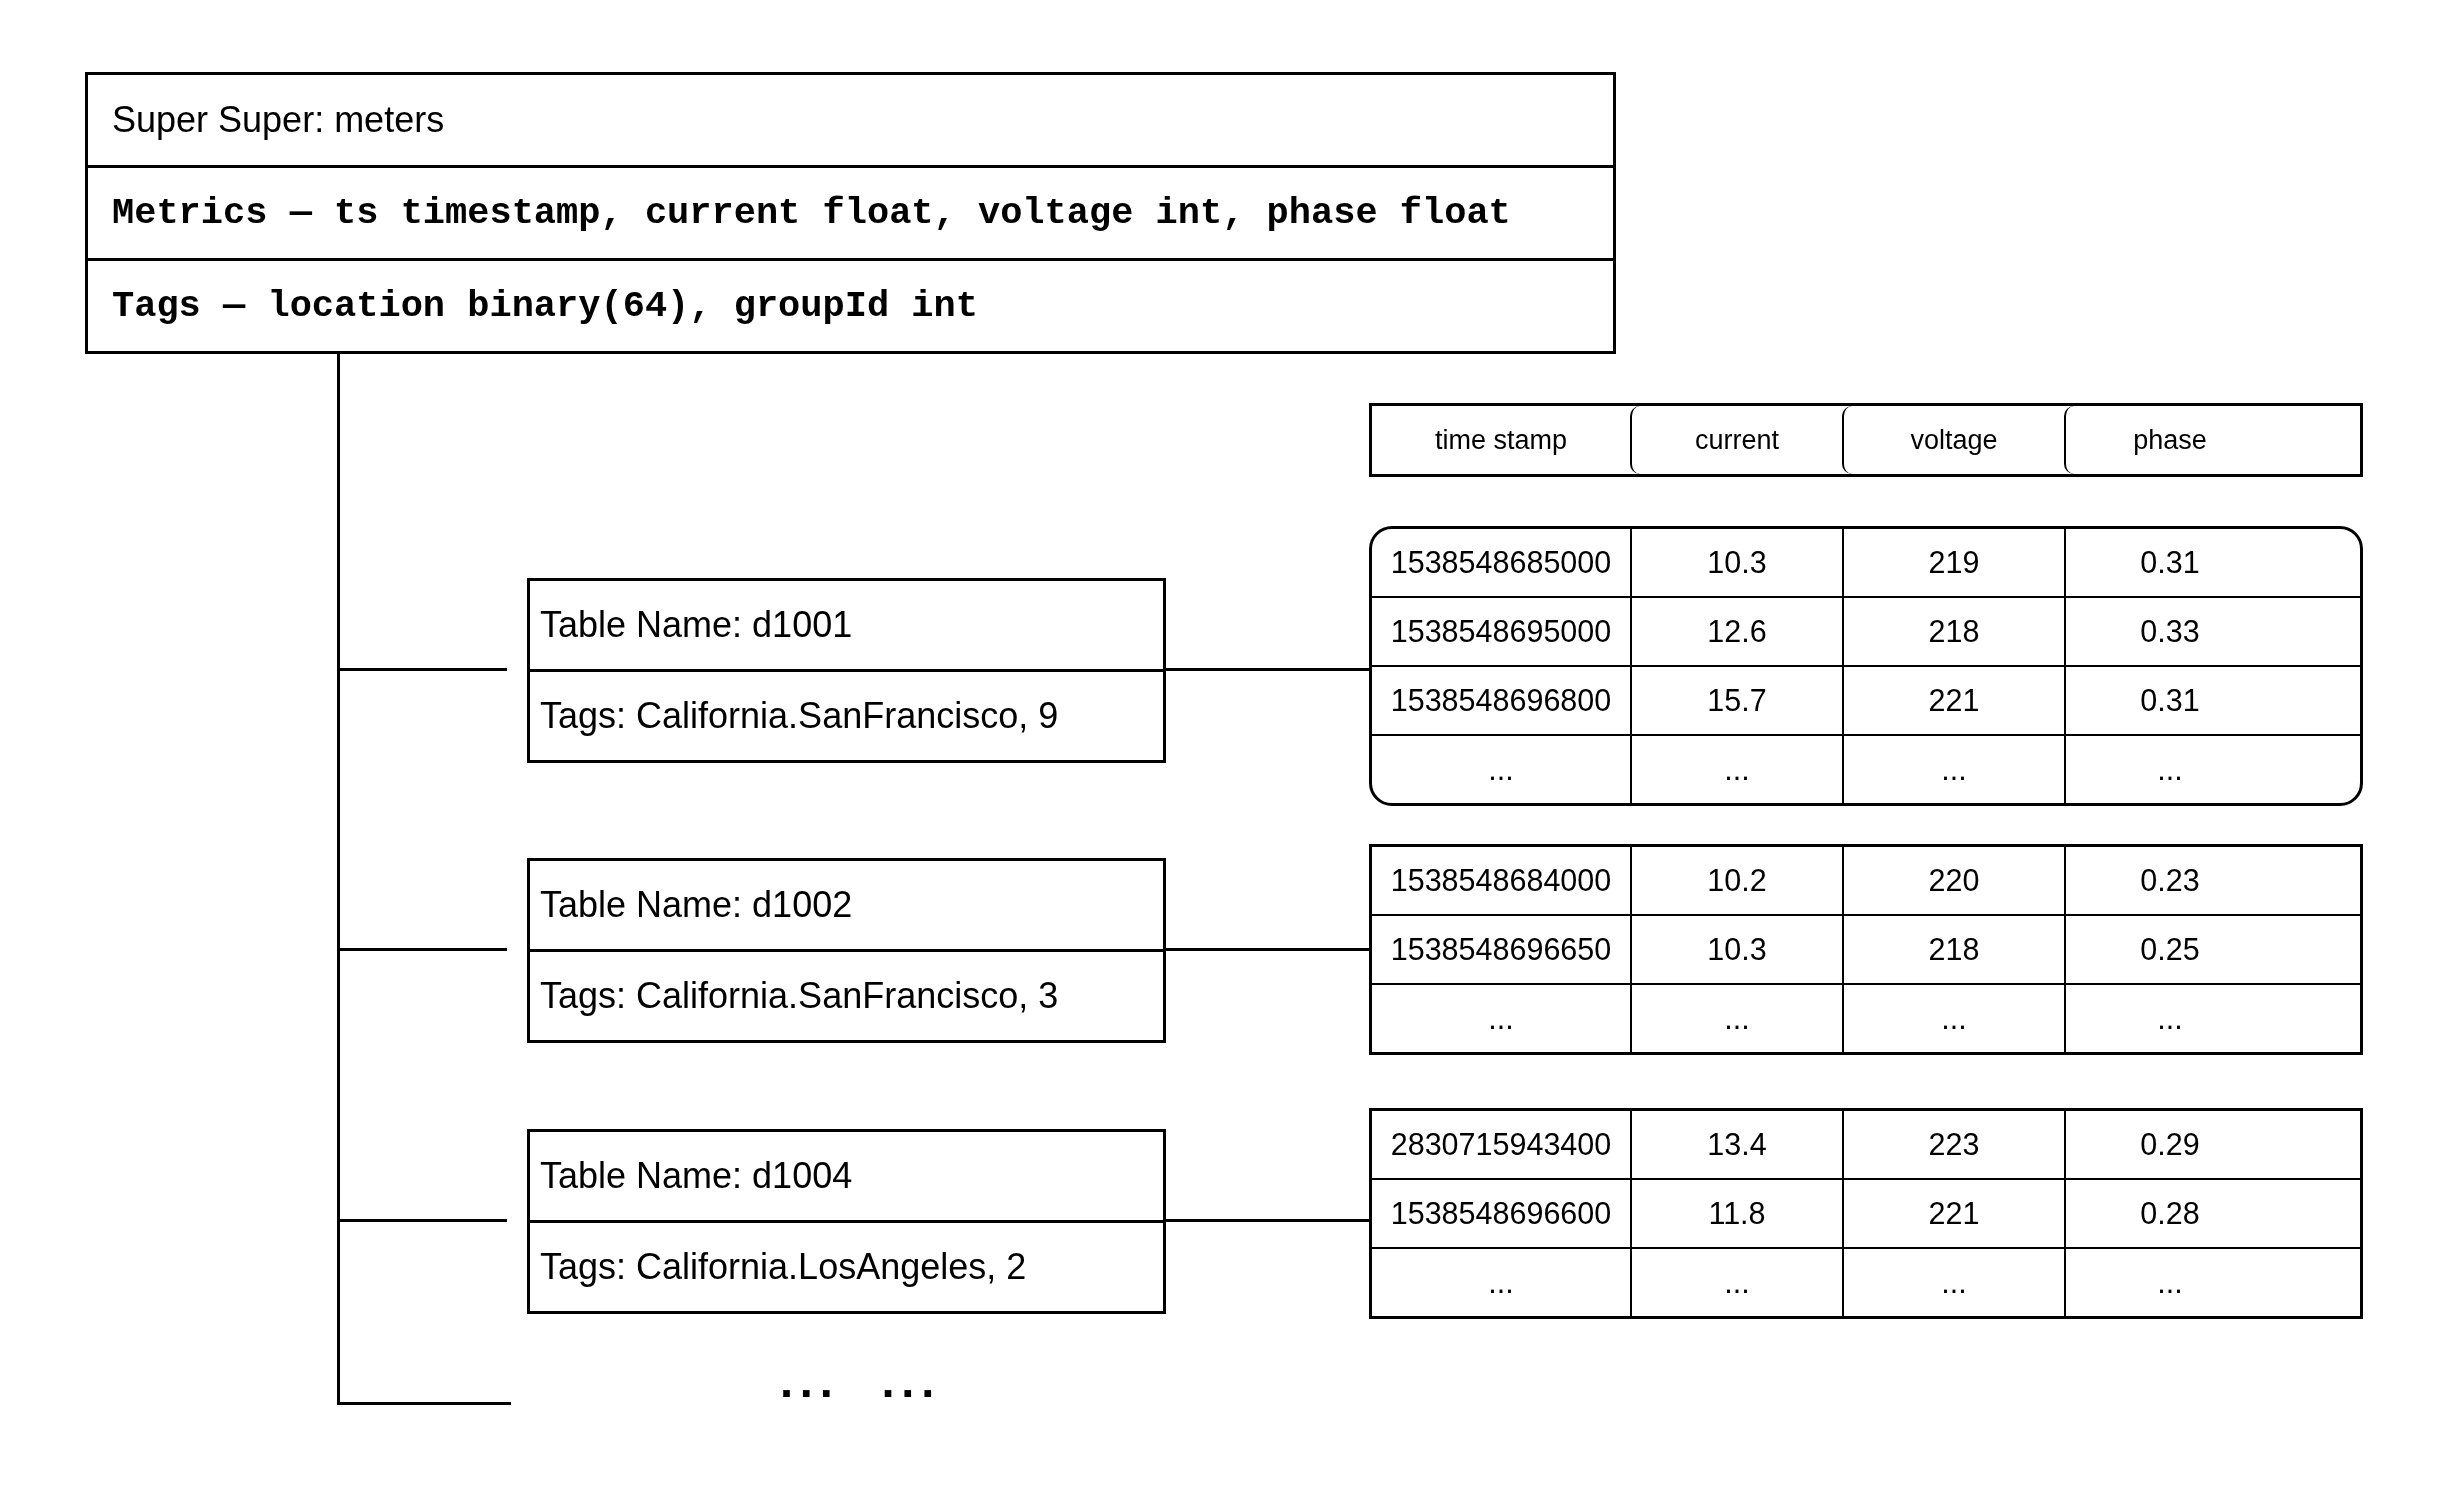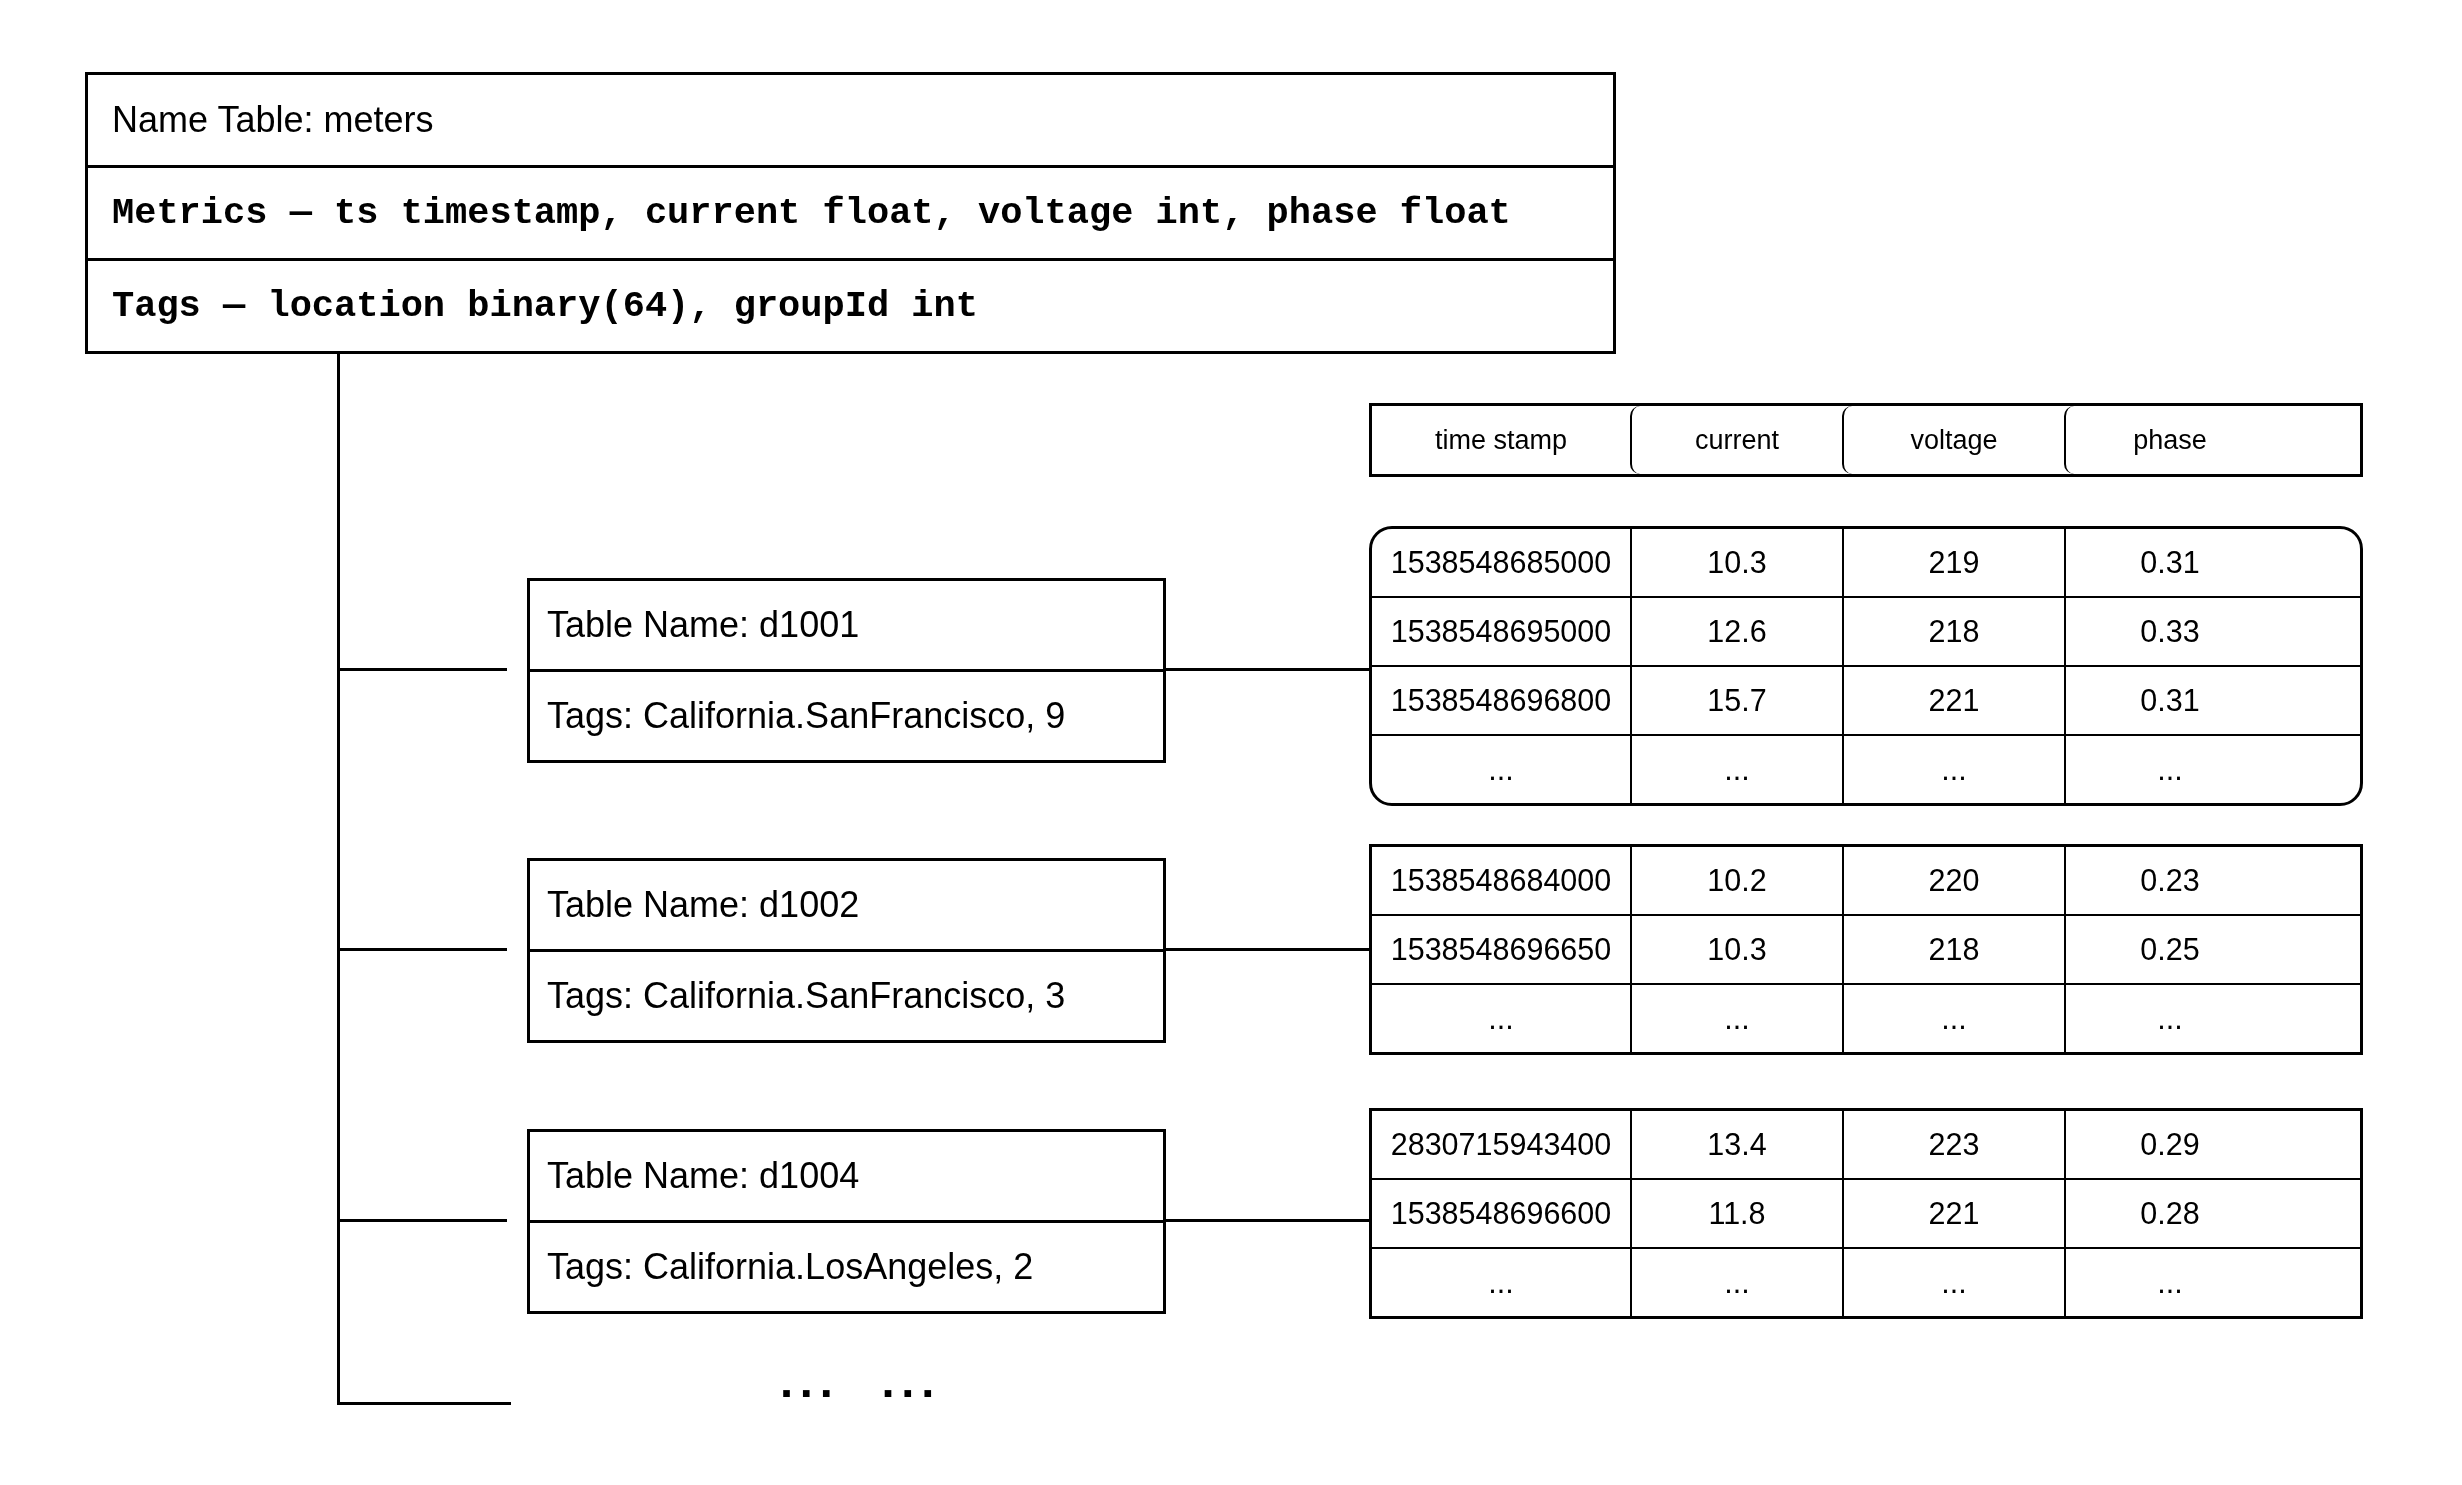--- a/index.html
+++ b/index.html
@@ -62,7 +62,7 @@
 <div class="canvas">
 
   <div class="stable-box">
-    <div class="stable-row">Name Table: meters</div>
+    <div class="stable-row">Super Super: meters</div>
     <div class="stable-row mono">Metrics — ts timestamp, current float, voltage int, phase float</div>
     <div class="stable-row mono">Tags — location binary(64), groupId int</div>
   </div>

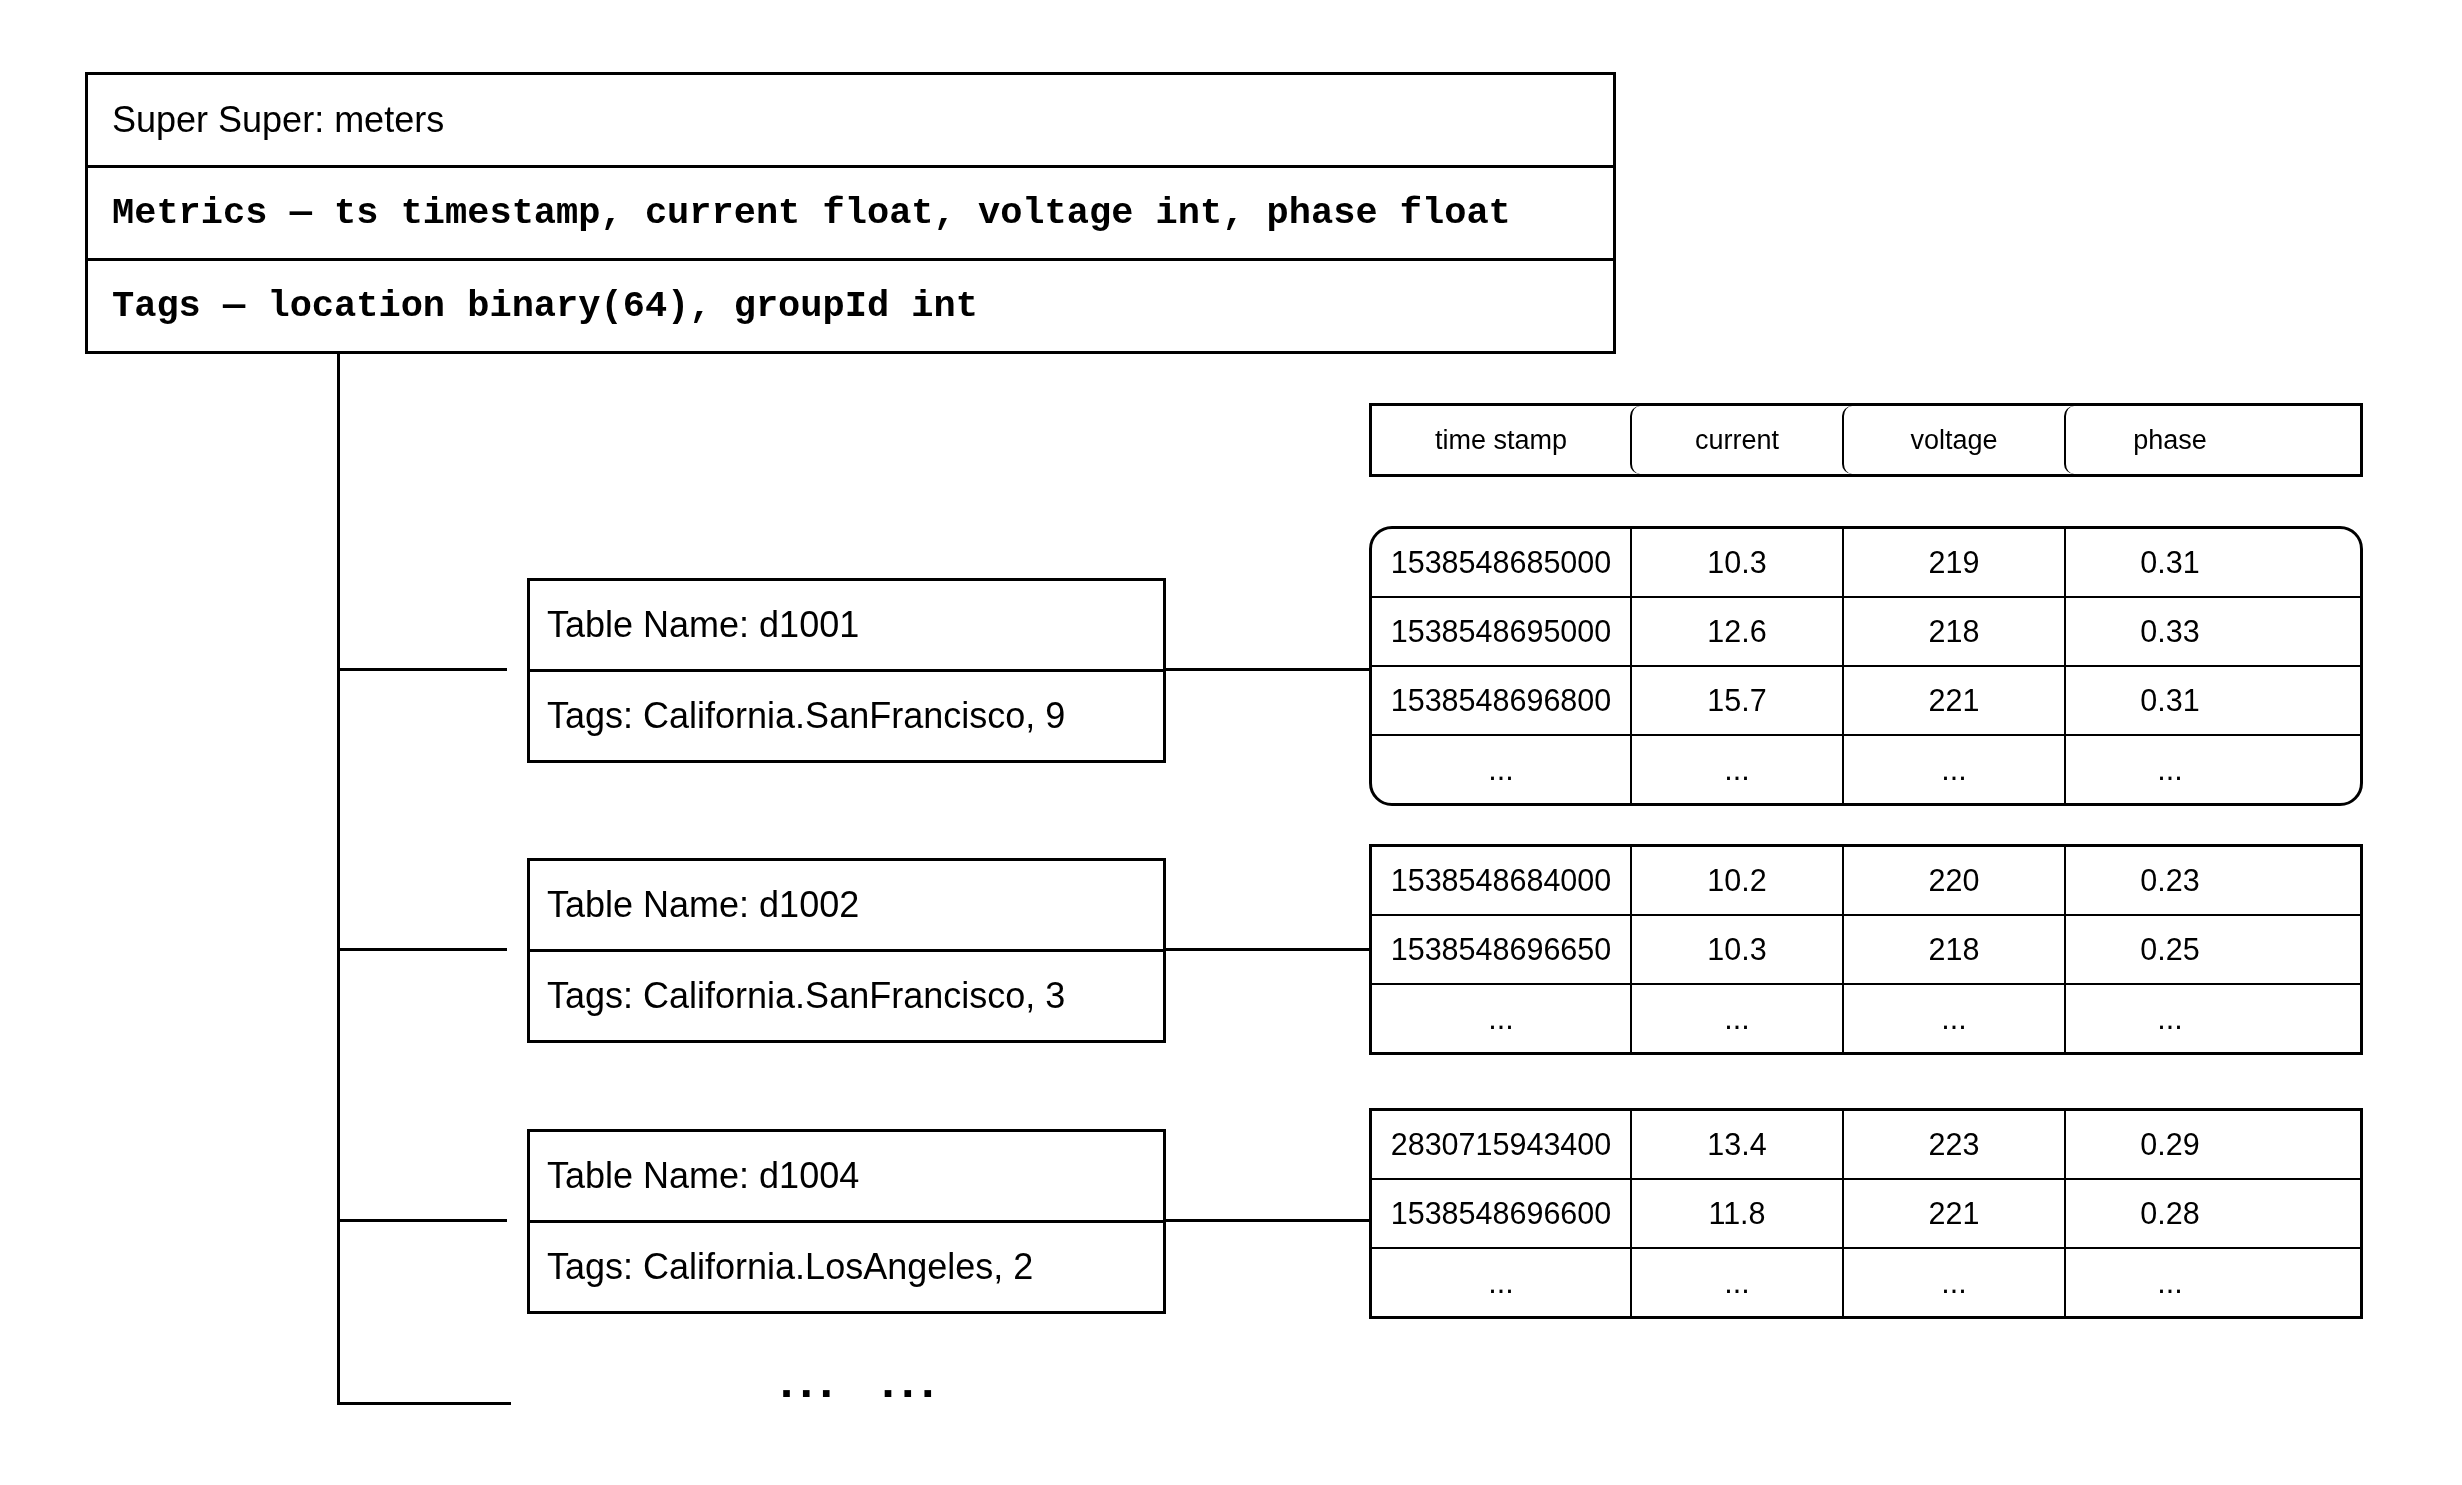--- a/index.html
+++ b/index.html
@@ -29,7 +29,7 @@
     border:3.4px solid #000;box-sizing:border-box;background:#fff;
   }
   .sub-row{
-    height:88px;display:flex;align-items:center;padding-left:17px;
+    height:88px;display:flex;align-items:center;padding-left:10px;
     font-size:36px;
   }
   .sub-row + .sub-row{border-top:3.4px solid #000;}

